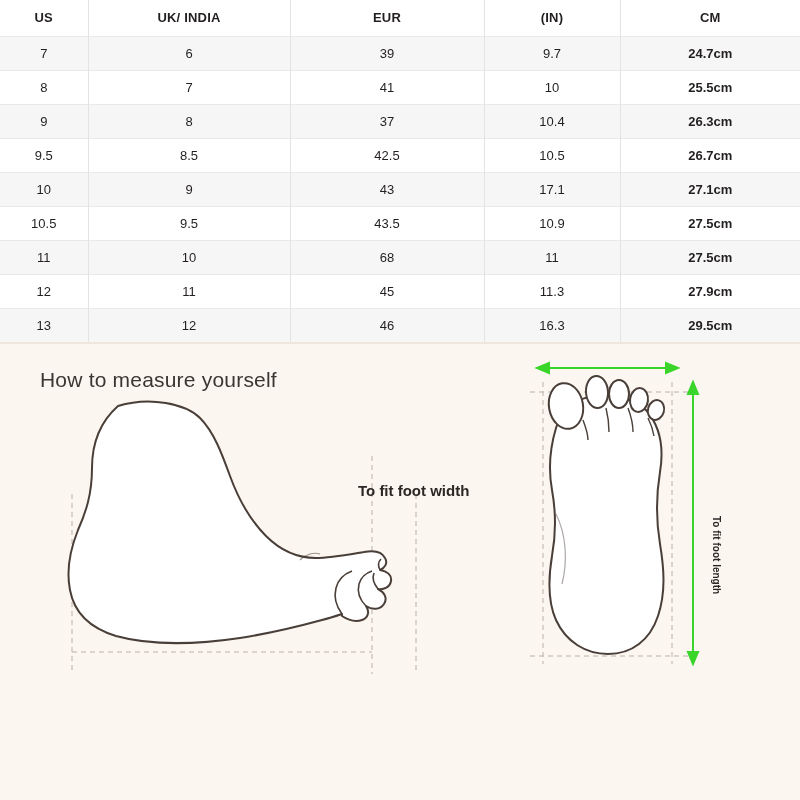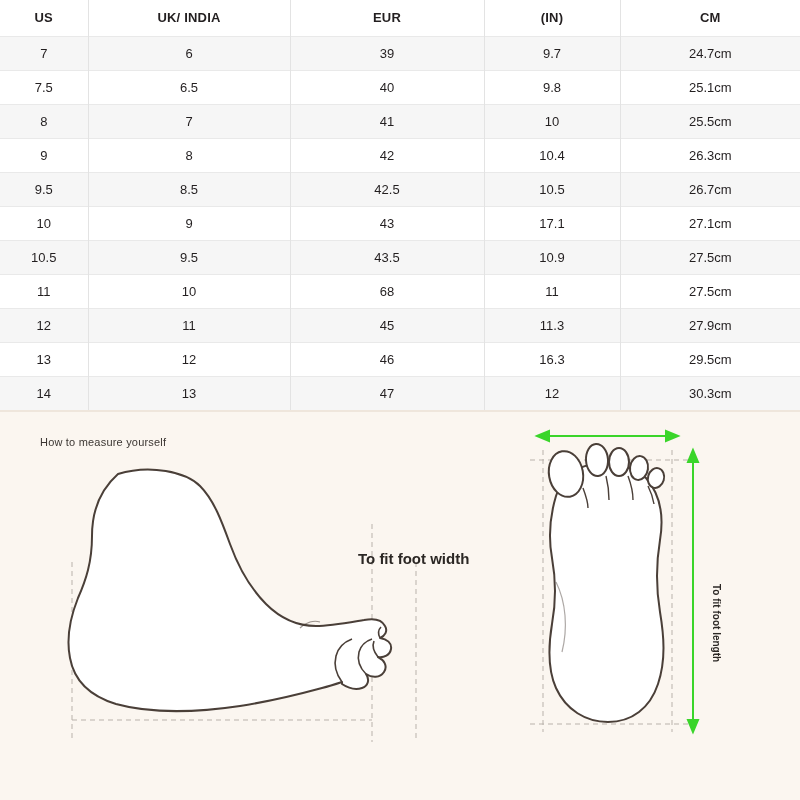--- a/index.html
+++ b/index.html
@@ -55,7 +55,7 @@
     border-right: 1px solid #e3e3e3;
     border-top: 1px solid #e9e9e9;
   }
-  .size-table td:last-child { border-right: none; }
+  .size-table td:last-child { border-right: none; font-weight: bold; }
 
   .size-table tbody tr:nth-child(odd) td { background: #f6f6f6; }
   .size-table tbody tr:nth-child(even) td { background: #ffffff; }

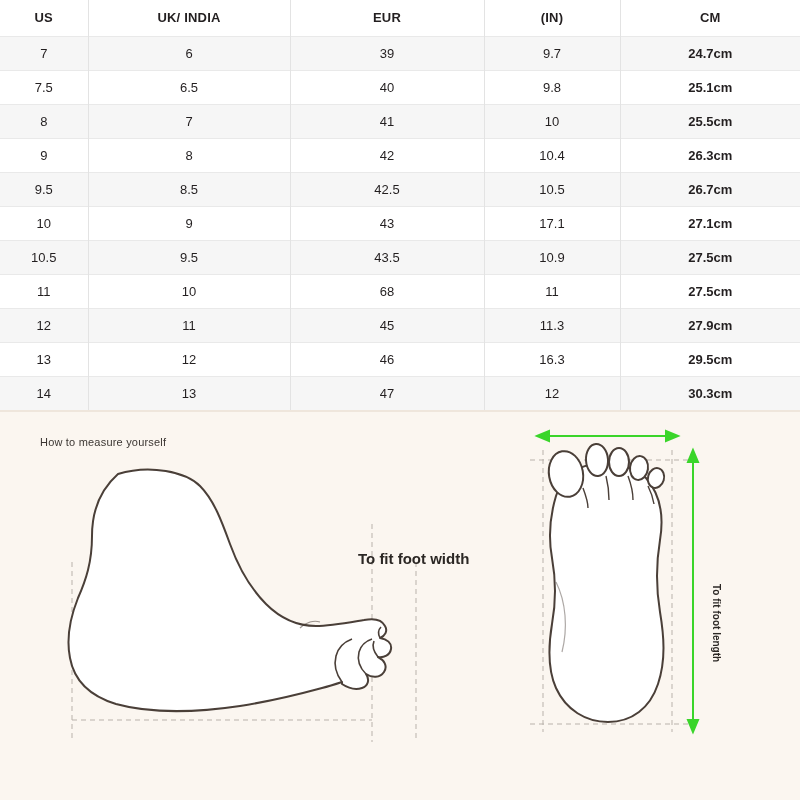--- a/index.html
+++ b/index.html
@@ -131,13 +131,6 @@
         <td>39</td>
         <td>9.7</td>
         <td>24.7cm</td>
-      </tr>
-      <tr>
-        <td>7.5</td>
-        <td>6.5</td>
-        <td>40</td>
-        <td>9.8</td>
-        <td>25.1cm</td>
       </tr>
       <tr>
         <td>8</td>

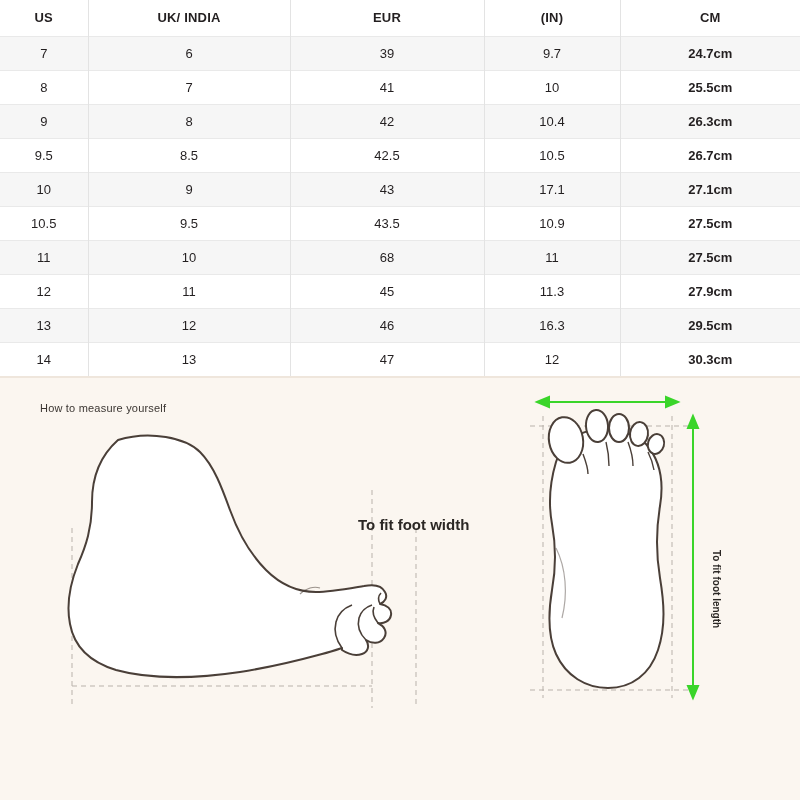--- a/index.html
+++ b/index.html
@@ -142,7 +142,7 @@
       <tr>
         <td>9</td>
         <td>8</td>
-        <td>42</td>
+        <td>37</td>
         <td>10.4</td>
         <td>26.3cm</td>
       </tr>

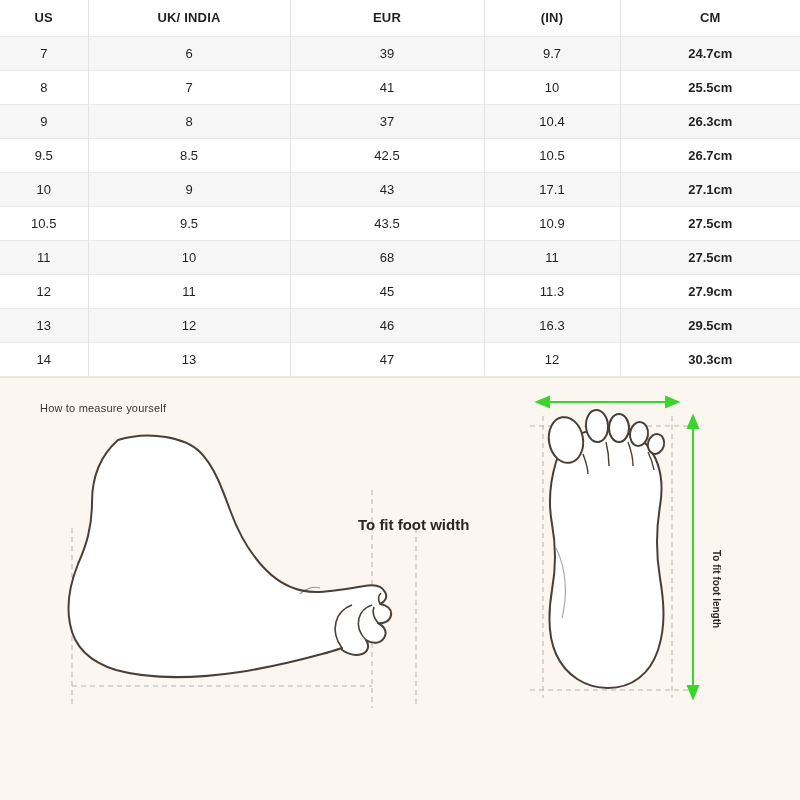--- a/index.html
+++ b/index.html
@@ -187,13 +187,6 @@
         <td>46</td>
         <td>16.3</td>
         <td>29.5cm</td>
-      </tr>
-      <tr>
-        <td>14</td>
-        <td>13</td>
-        <td>47</td>
-        <td>12</td>
-        <td>30.3cm</td>
       </tr>
     </tbody>
   </table>

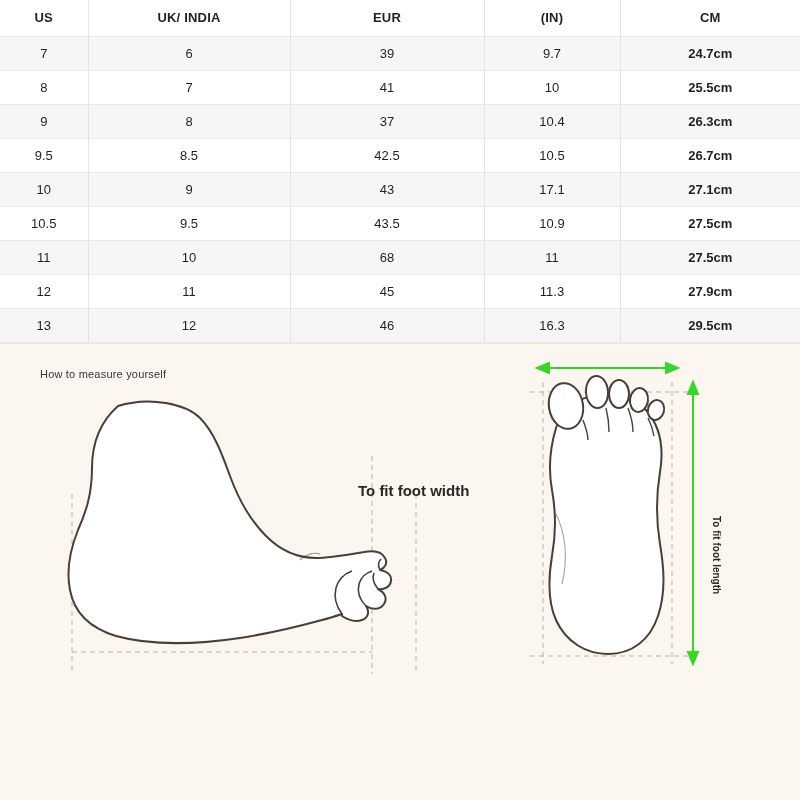--- a/index.html
+++ b/index.html
@@ -71,7 +71,7 @@
     position: absolute;
     left: 40px;
     top: 24px;
-    font-size: 11px;
+    font-size: 21px;
     color: #3b3632;
     letter-spacing: .2px;
   }

